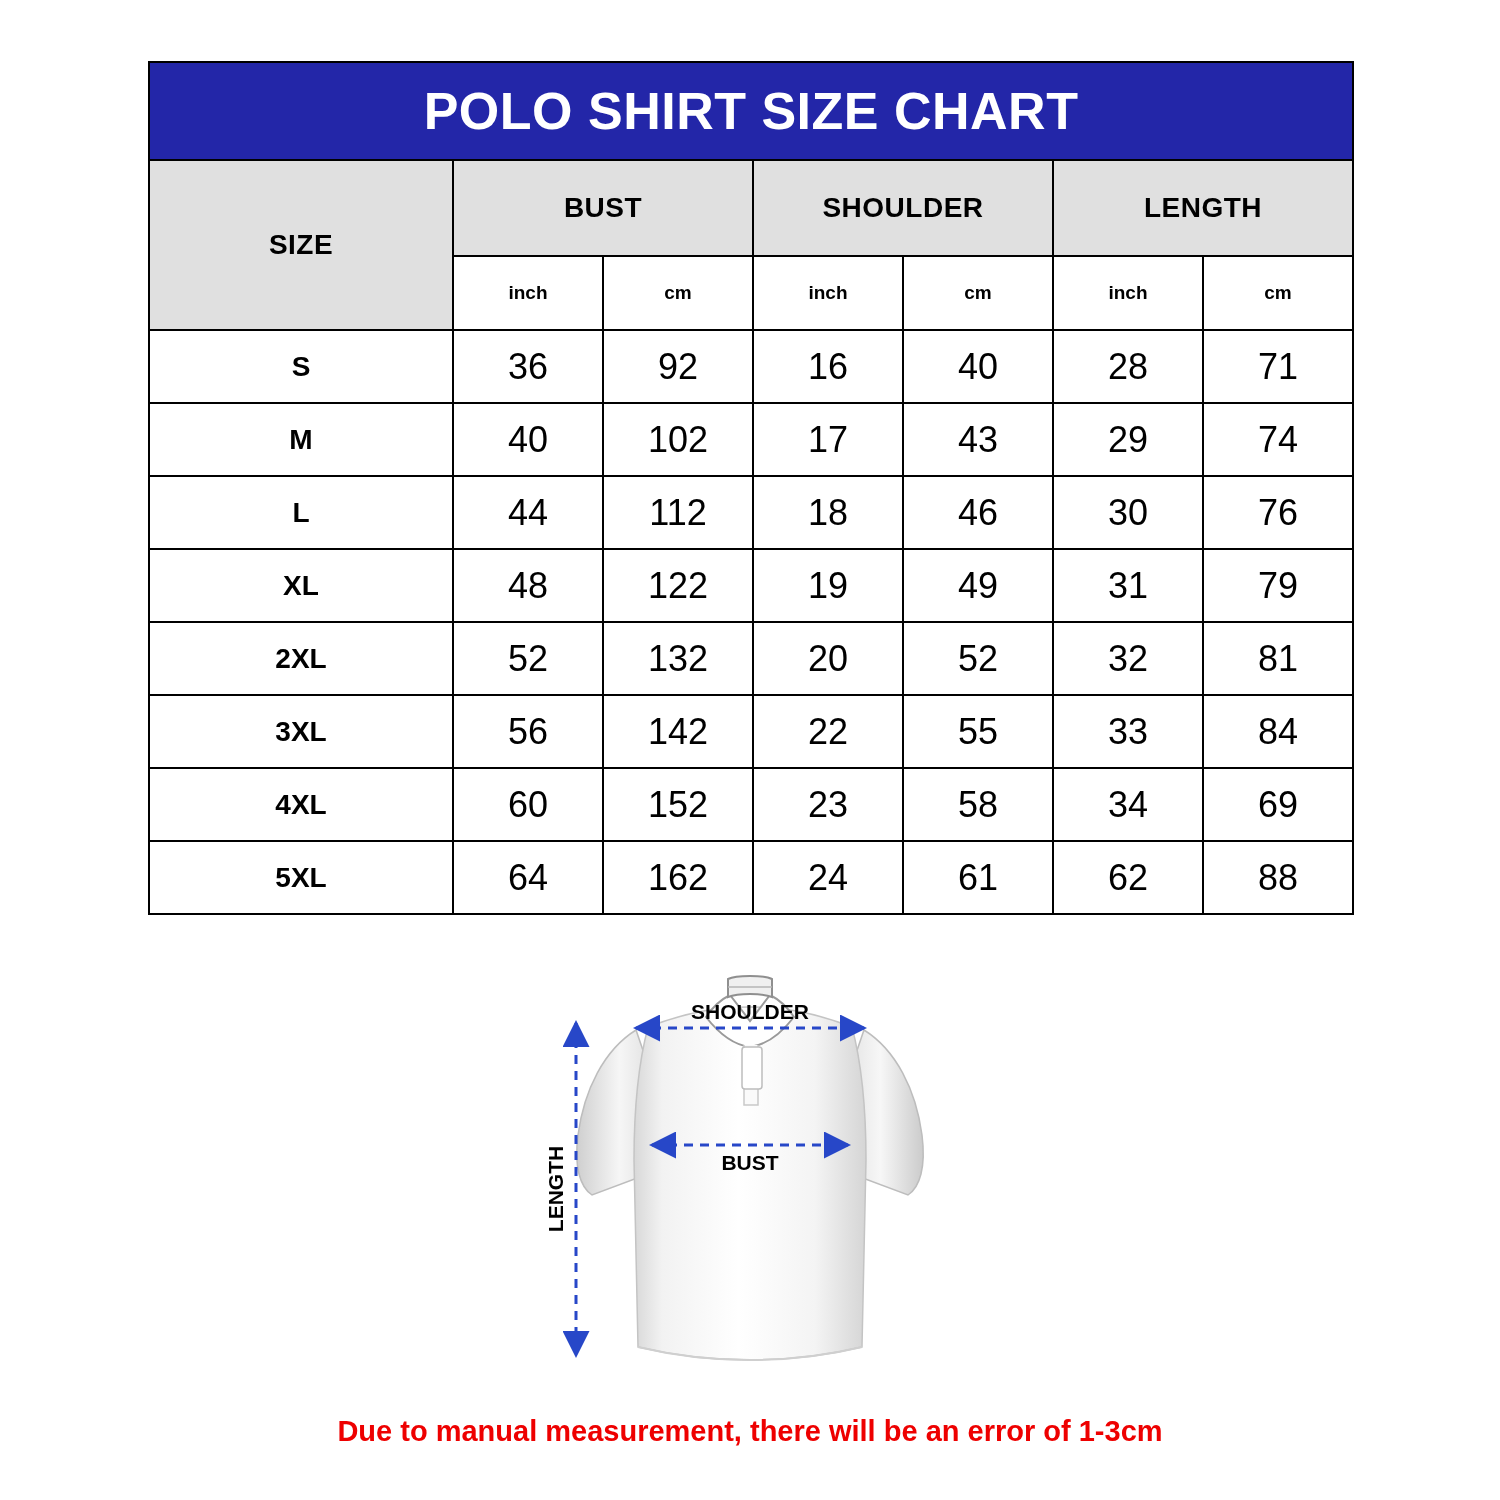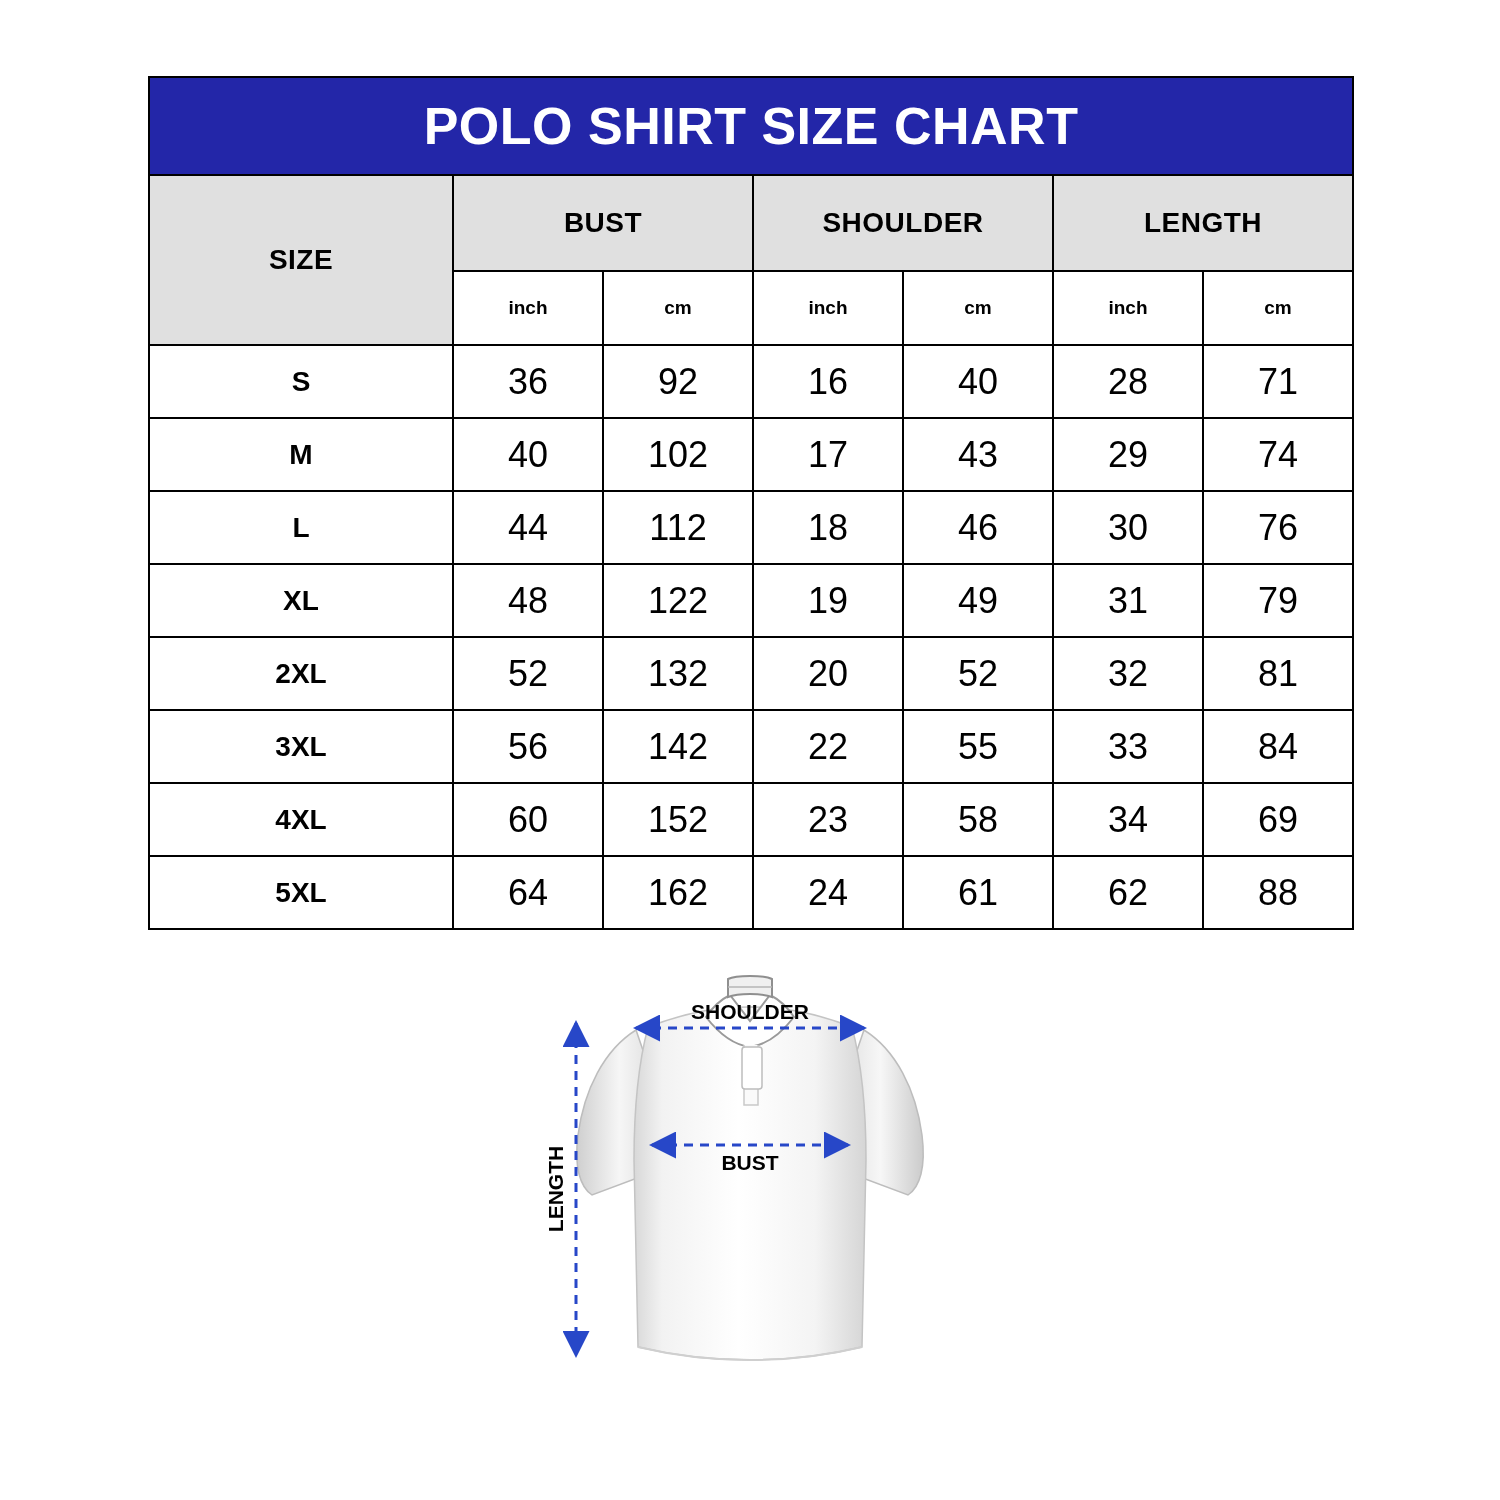--- a/index.html
+++ b/index.html
@@ -27,7 +27,7 @@
   .chart-wrap {
     position: absolute;
     left: 148px;
-    top: 76px;
+    top: 61px;
     width: 1204px;
   }
   table.size-chart {

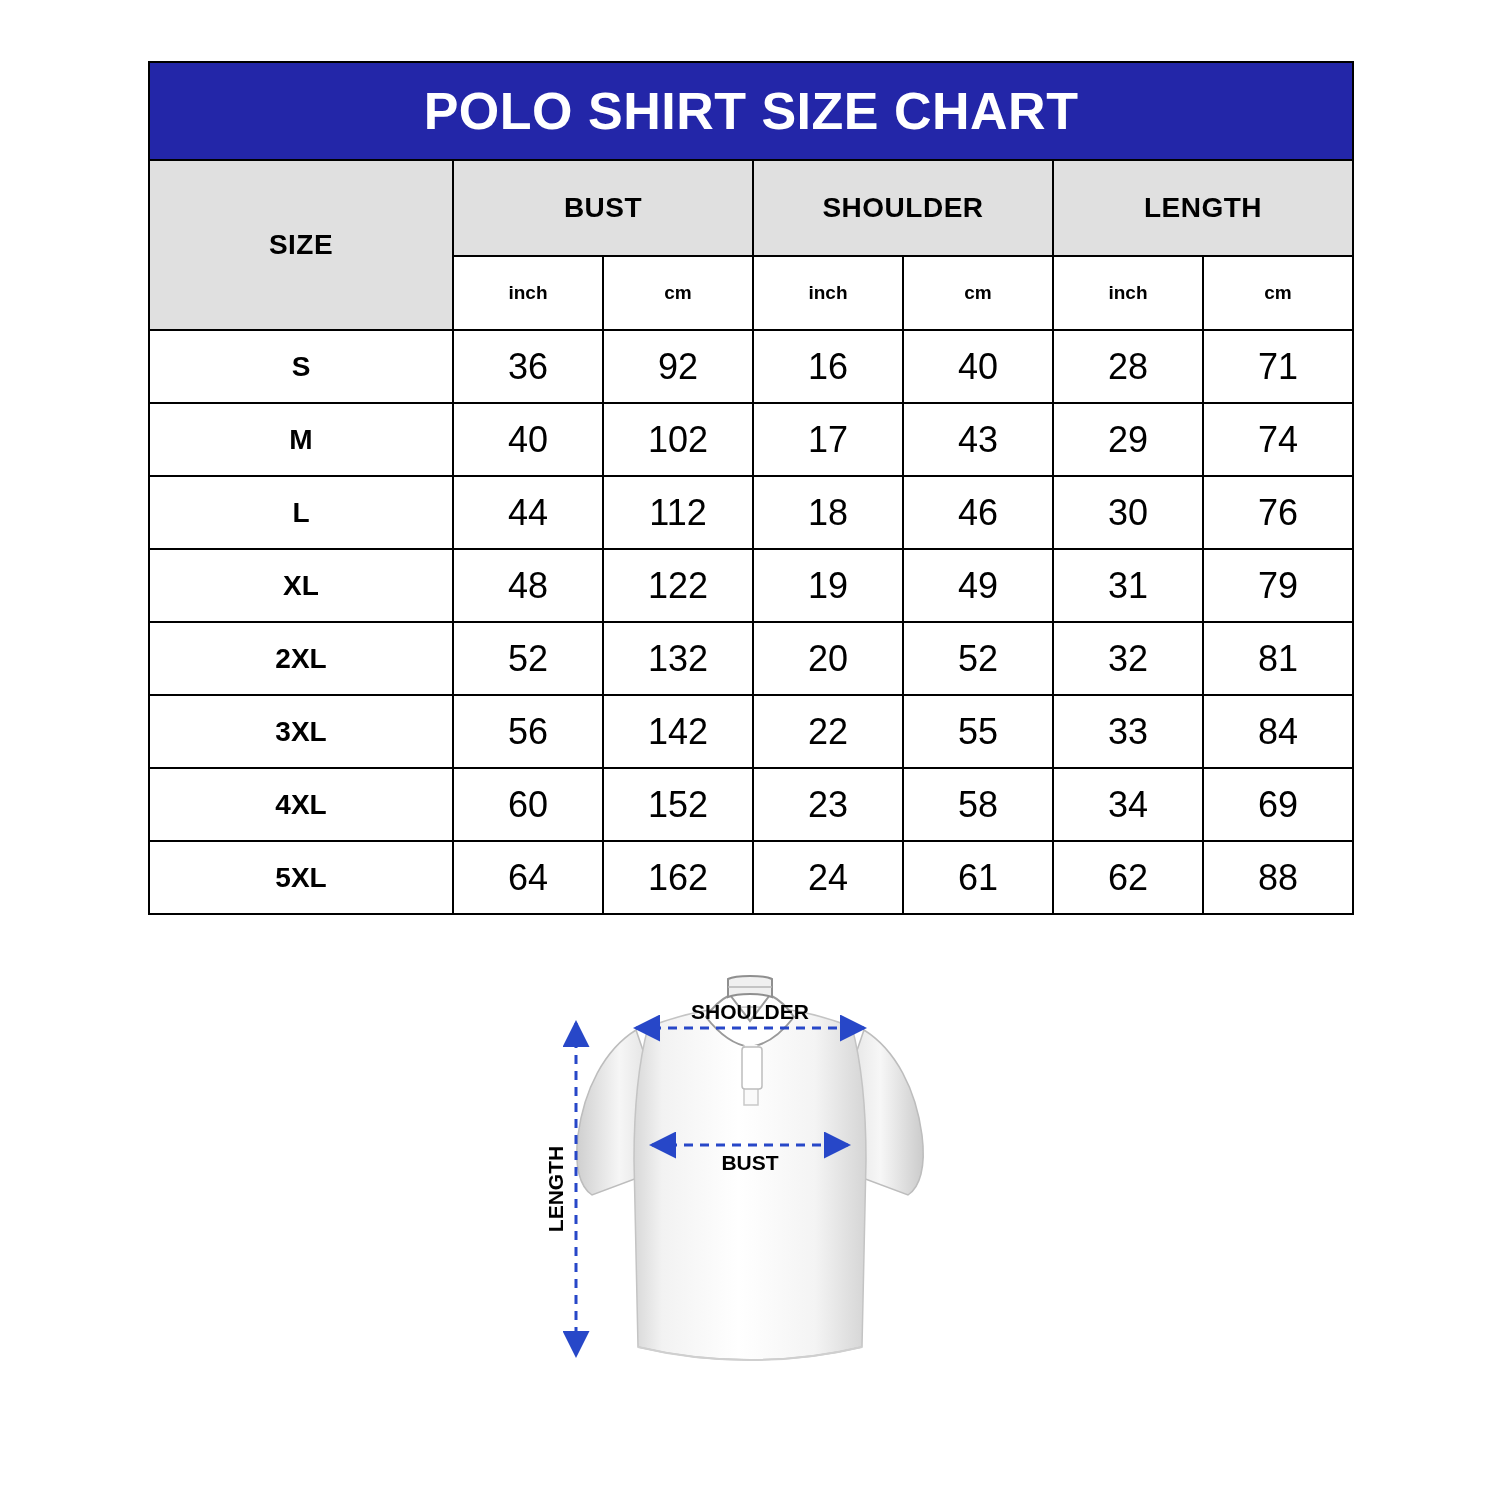--- a/index.html
+++ b/index.html
@@ -284,6 +284,7 @@
     </svg>
   </div>
 
+  <div class="note">Due to manual measurement, there will be an error of 1-3cm</div>
 
 </div>
 

